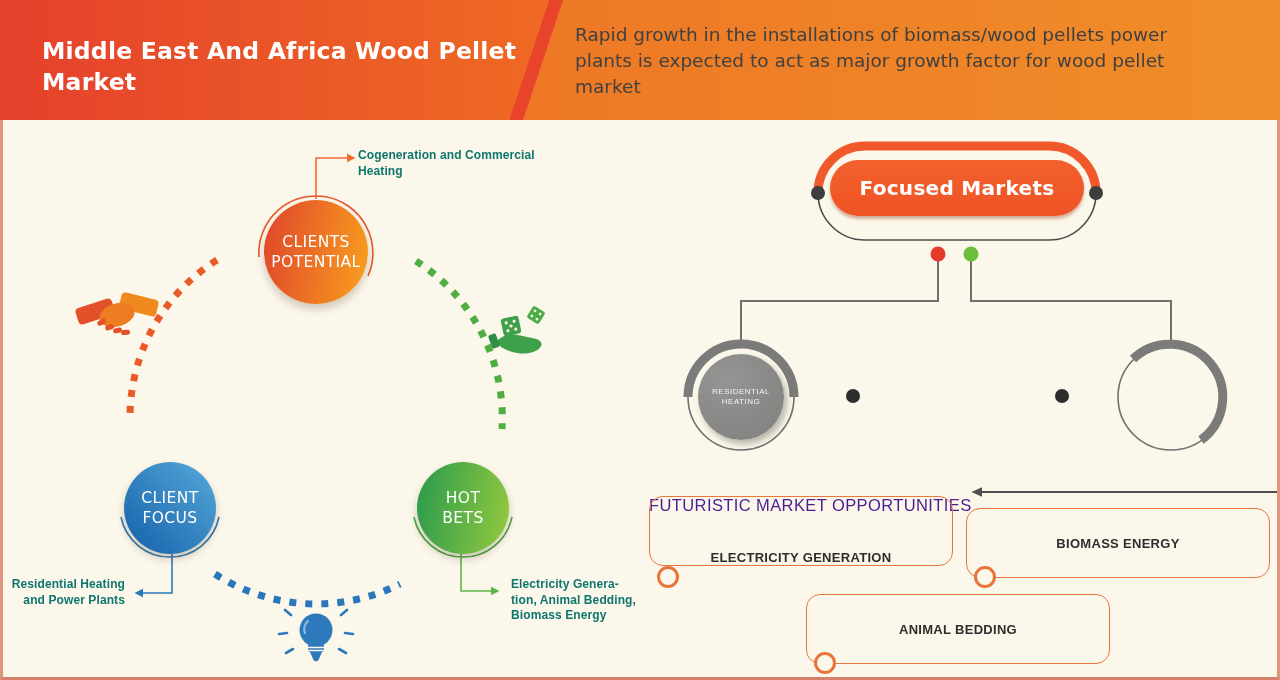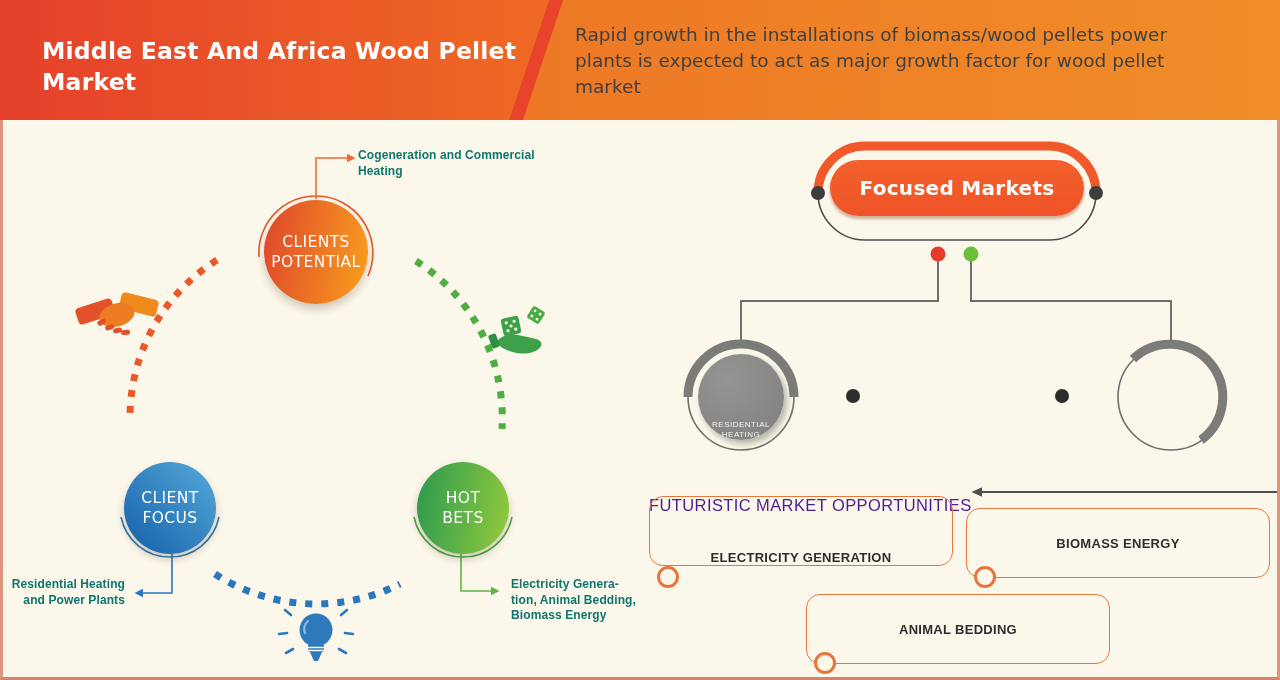--- a/index.html
+++ b/index.html
@@ -58,7 +58,7 @@
          box-shadow:3px 4px 6px rgba(0,0,0,.28);
          display:flex;align-items:center;justify-content:center;text-align:center;}
   .gnode span{color:#f3f3f1;font-size:8px;line-height:10px;letter-spacing:.5px;white-space:pre-line;}
-  .g-res{left:698px;top:354px;align-items:flex-end;}
+  .g-res{left:698px;top:354px;}
   .g-pow{left:1128px;top:354px;}
 
   

